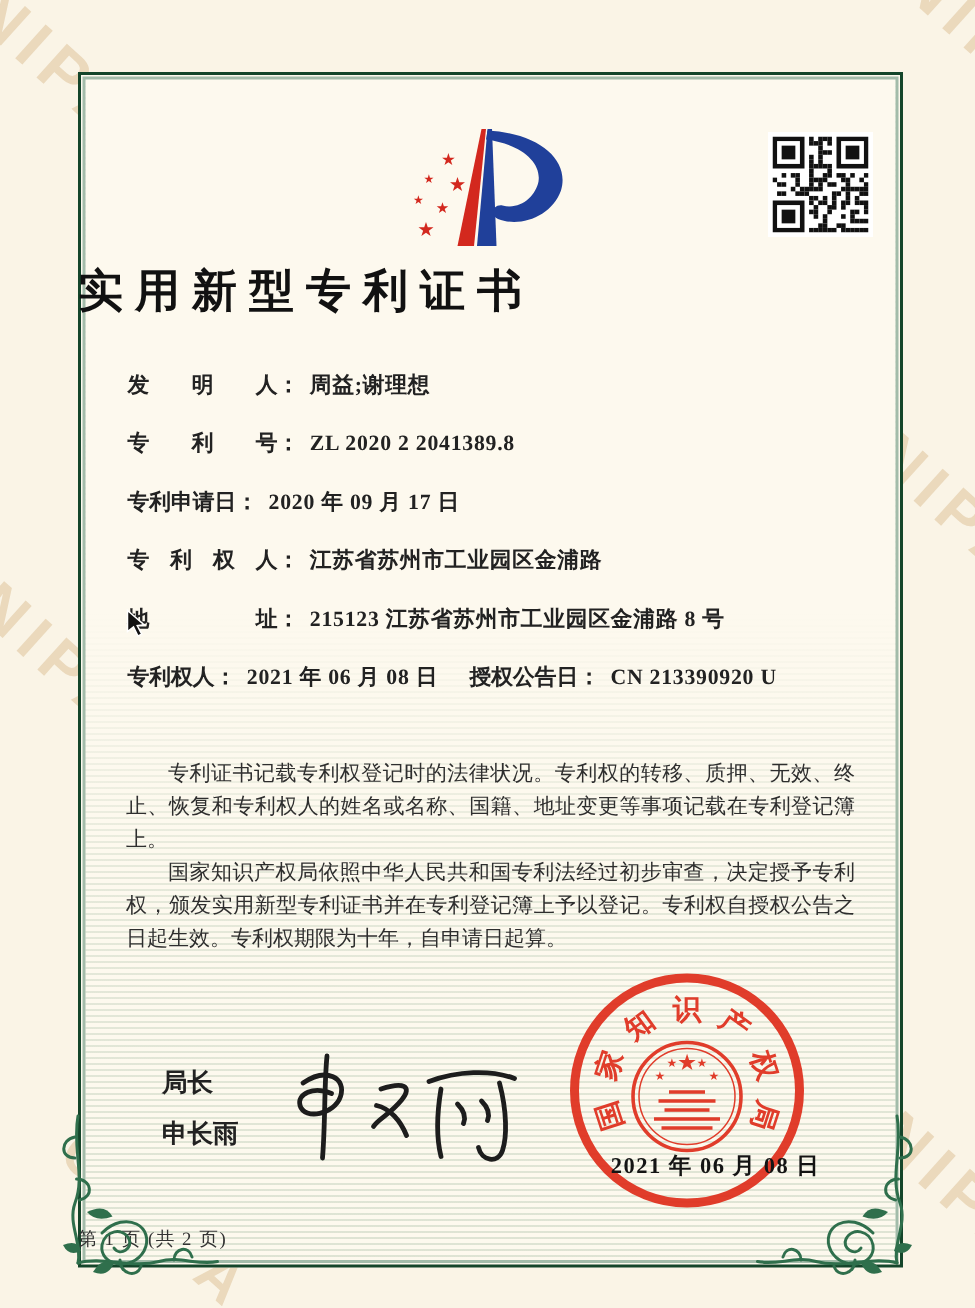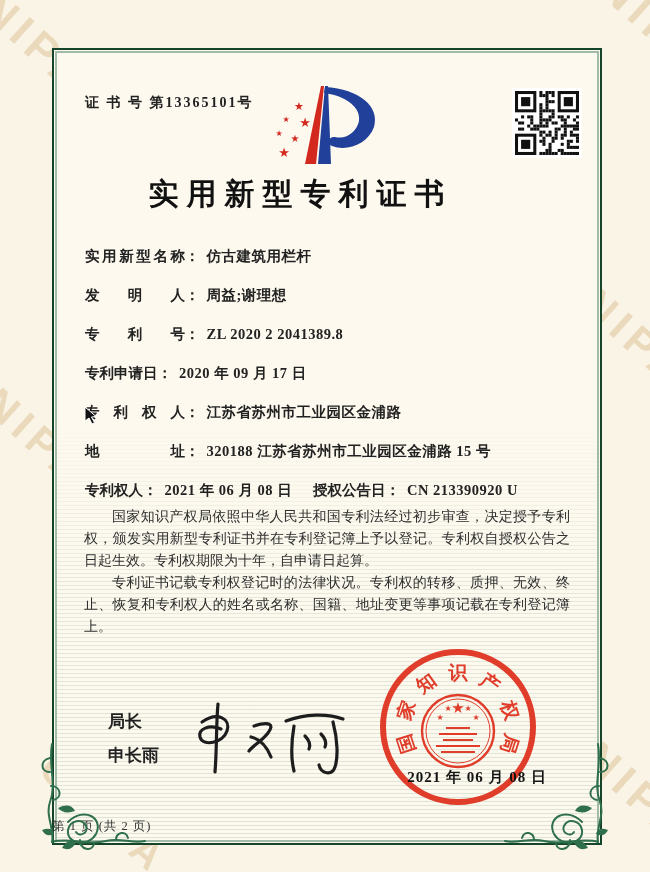--- a/index.html
+++ b/index.html
@@ -101,7 +101,6 @@
     <div class="frame-inner-line"></div>
   </div>
 
-  <div class="cert-no">证 书 号 第13365101号</div>
 
   <svg class="logo" viewBox="0 0 132 90">
     <g font-family="'DejaVu Sans',sans-serif" fill="#d3281e" text-anchor="middle">

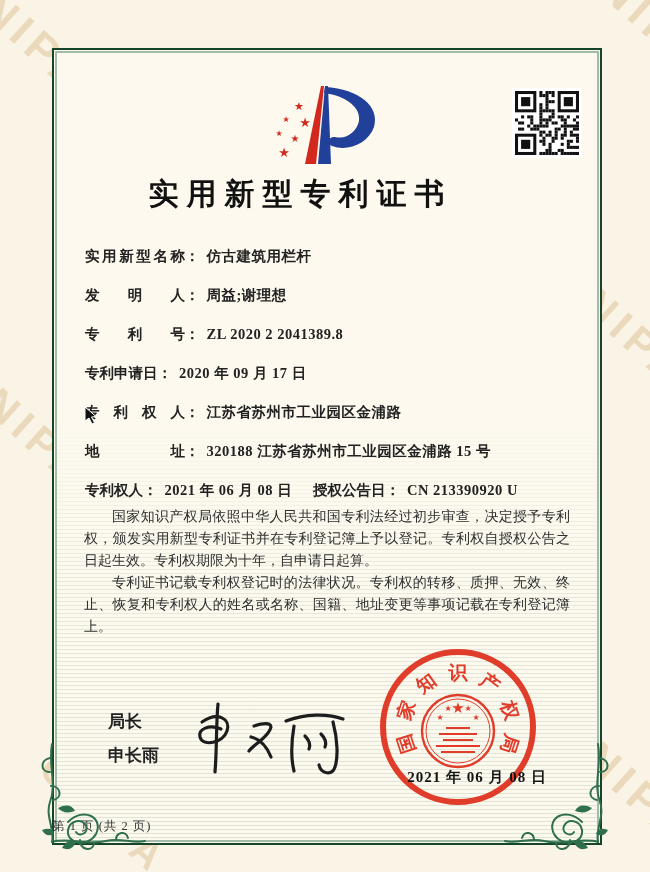--- a/index.html
+++ b/index.html
@@ -42,7 +42,7 @@
   .logo{ position:absolute; left:268px; top:80px; width:132px; height:90px; }
   .qr{ position:absolute; left:512px; top:88px; width:70px; height:70px; background:#fff; padding:3px; box-sizing:border-box; }
   .title{
-    position:absolute; left:52px; top:174px; width:497px; text-align:center;
+    position:absolute; left:52px; top:174px; width:497px; text-align:left;
     font-size:30px; font-weight:700; letter-spacing:8px; color:#111;
   }
   

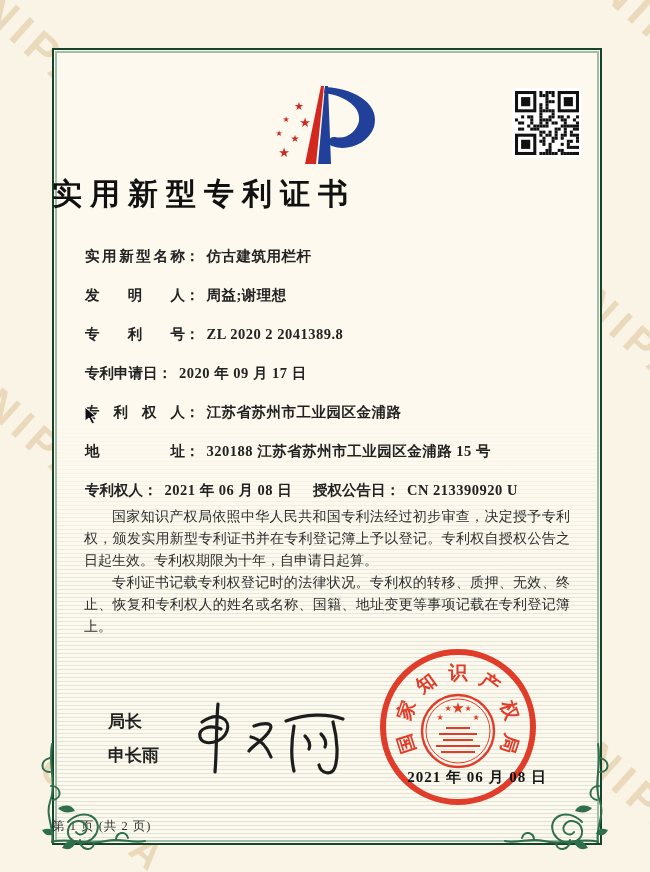--- a/index.html
+++ b/index.html
@@ -265,9 +265,6 @@
 
   <div class="fields">
     <div class="frow">
-      <span class="flabel">实用新型名称</span><span class="fcolon">：</span><span class="fvalue">仿古建筑用栏杆</span>
-    </div>
-    <div class="frow">
       <span class="flabel">发明人</span><span class="fcolon">：</span><span class="fvalue">周益;谢理想</span>
     </div>
     <div class="frow">

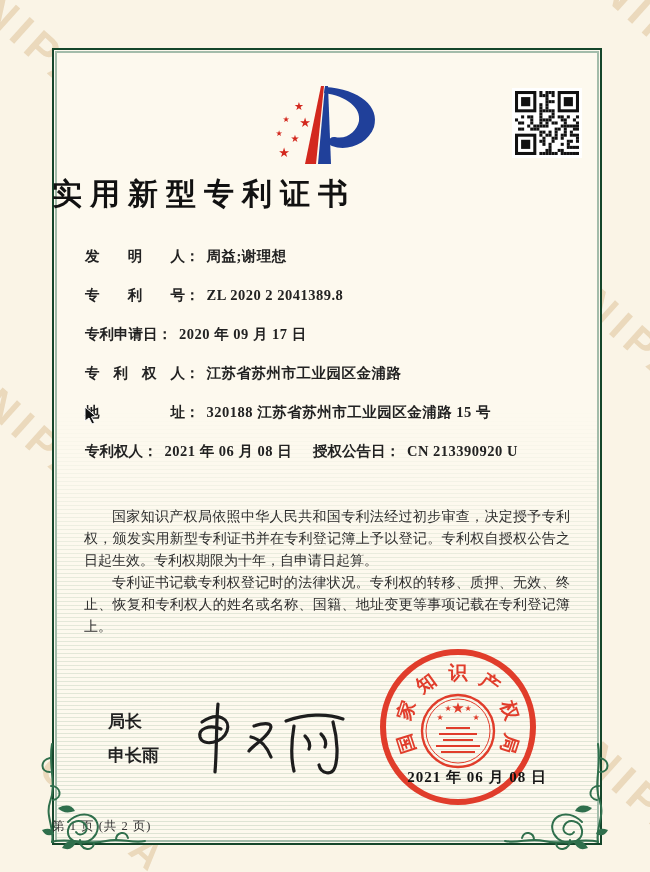--- a/index.html
+++ b/index.html
@@ -277,7 +277,7 @@
       <span class="flabel">专利权人</span><span class="fcolon">：</span><span class="fvalue">江苏省苏州市工业园区金浦路</span>
     </div>
     <div class="frow">
-      <span class="flabel">地址</span><span class="fcolon">：</span><span class="fvalue">320188 江苏省苏州市工业园区金浦路 15 号</span>
+      <span class="flabel">地址</span><span class="fcolon">：</span><span class="fvalue">215123 江苏省苏州市工业园区金浦路 8 号</span>
     </div>
     <div class="frow nat">
       <span class="flabel">专利权人</span><span class="fcolon">：</span><span class="fvalue">2021 年 06 月 08 日</span>

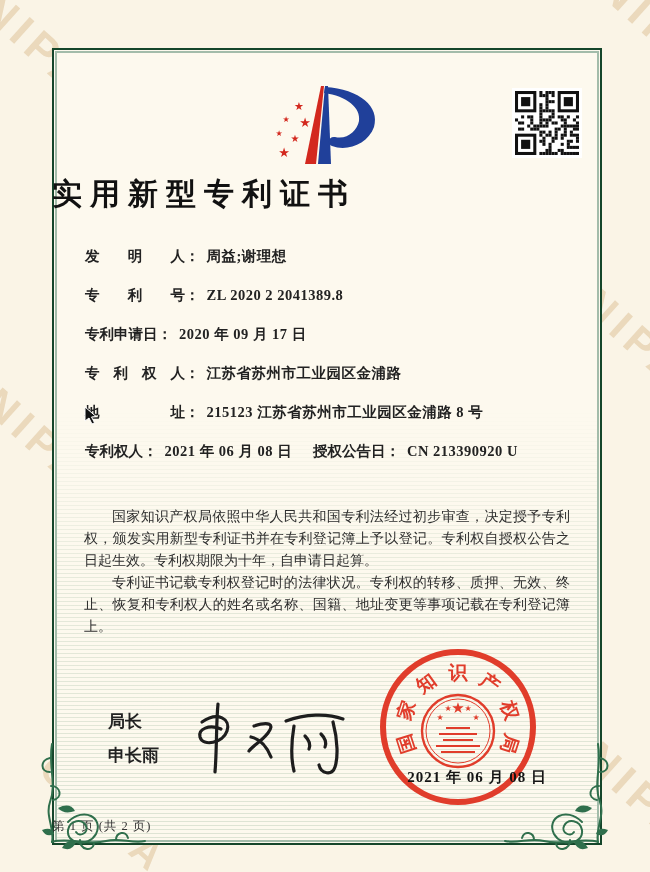--- a/index.html
+++ b/index.html
@@ -288,8 +288,8 @@
   </div>
 
   <div class="bodytext">
+    <p>专利证书记载专利权登记时的法律状况。专利权的转移、质押、无效、终止、恢复和专利权人的姓名或名称、国籍、地址变更等事项记载在专利登记簿上。</p>
     <p>国家知识产权局依照中华人民共和国专利法经过初步审查，决定授予专利权，颁发实用新型专利证书并在专利登记簿上予以登记。专利权自授权公告之日起生效。专利权期限为十年，自申请日起算。</p>
-    <p>专利证书记载专利权登记时的法律状况。专利权的转移、质押、无效、终止、恢复和专利权人的姓名或名称、国籍、地址变更等事项记载在专利登记簿上。</p>
   </div>
 
   <div class="signer">

